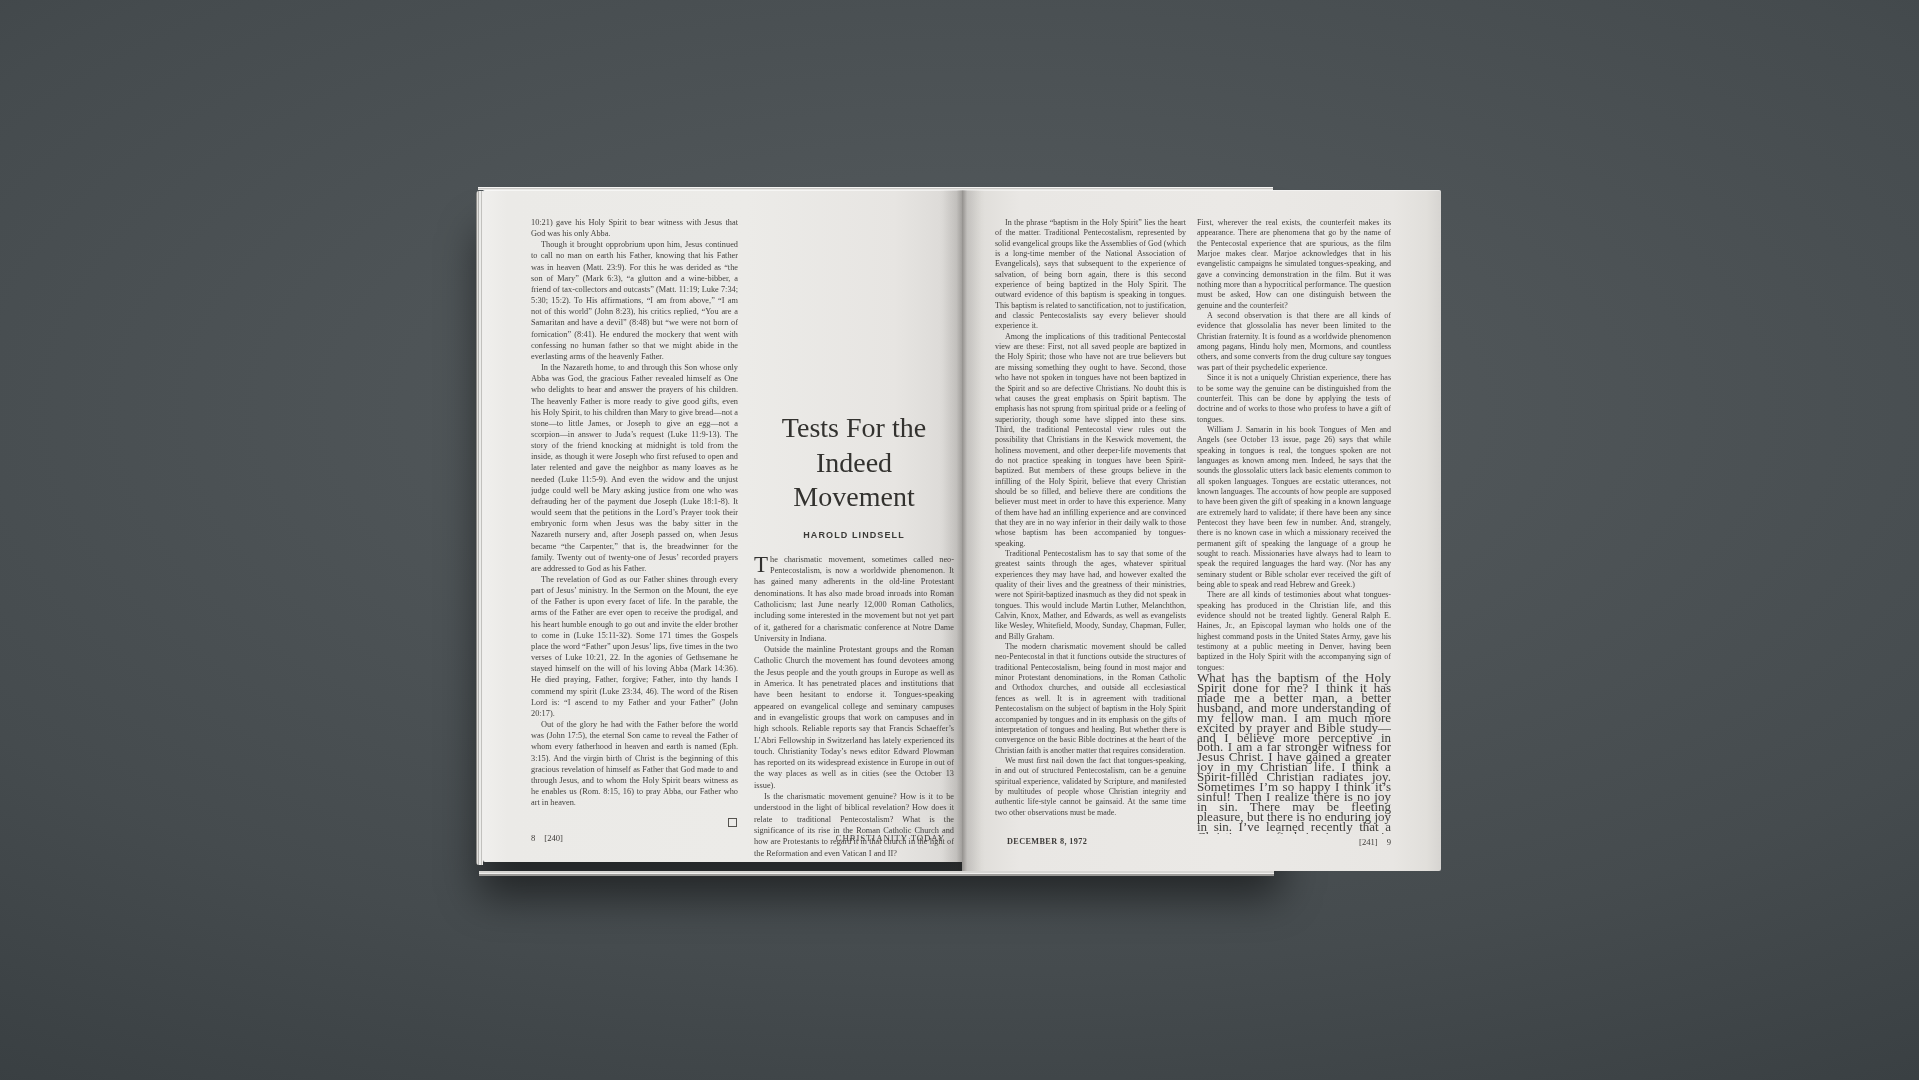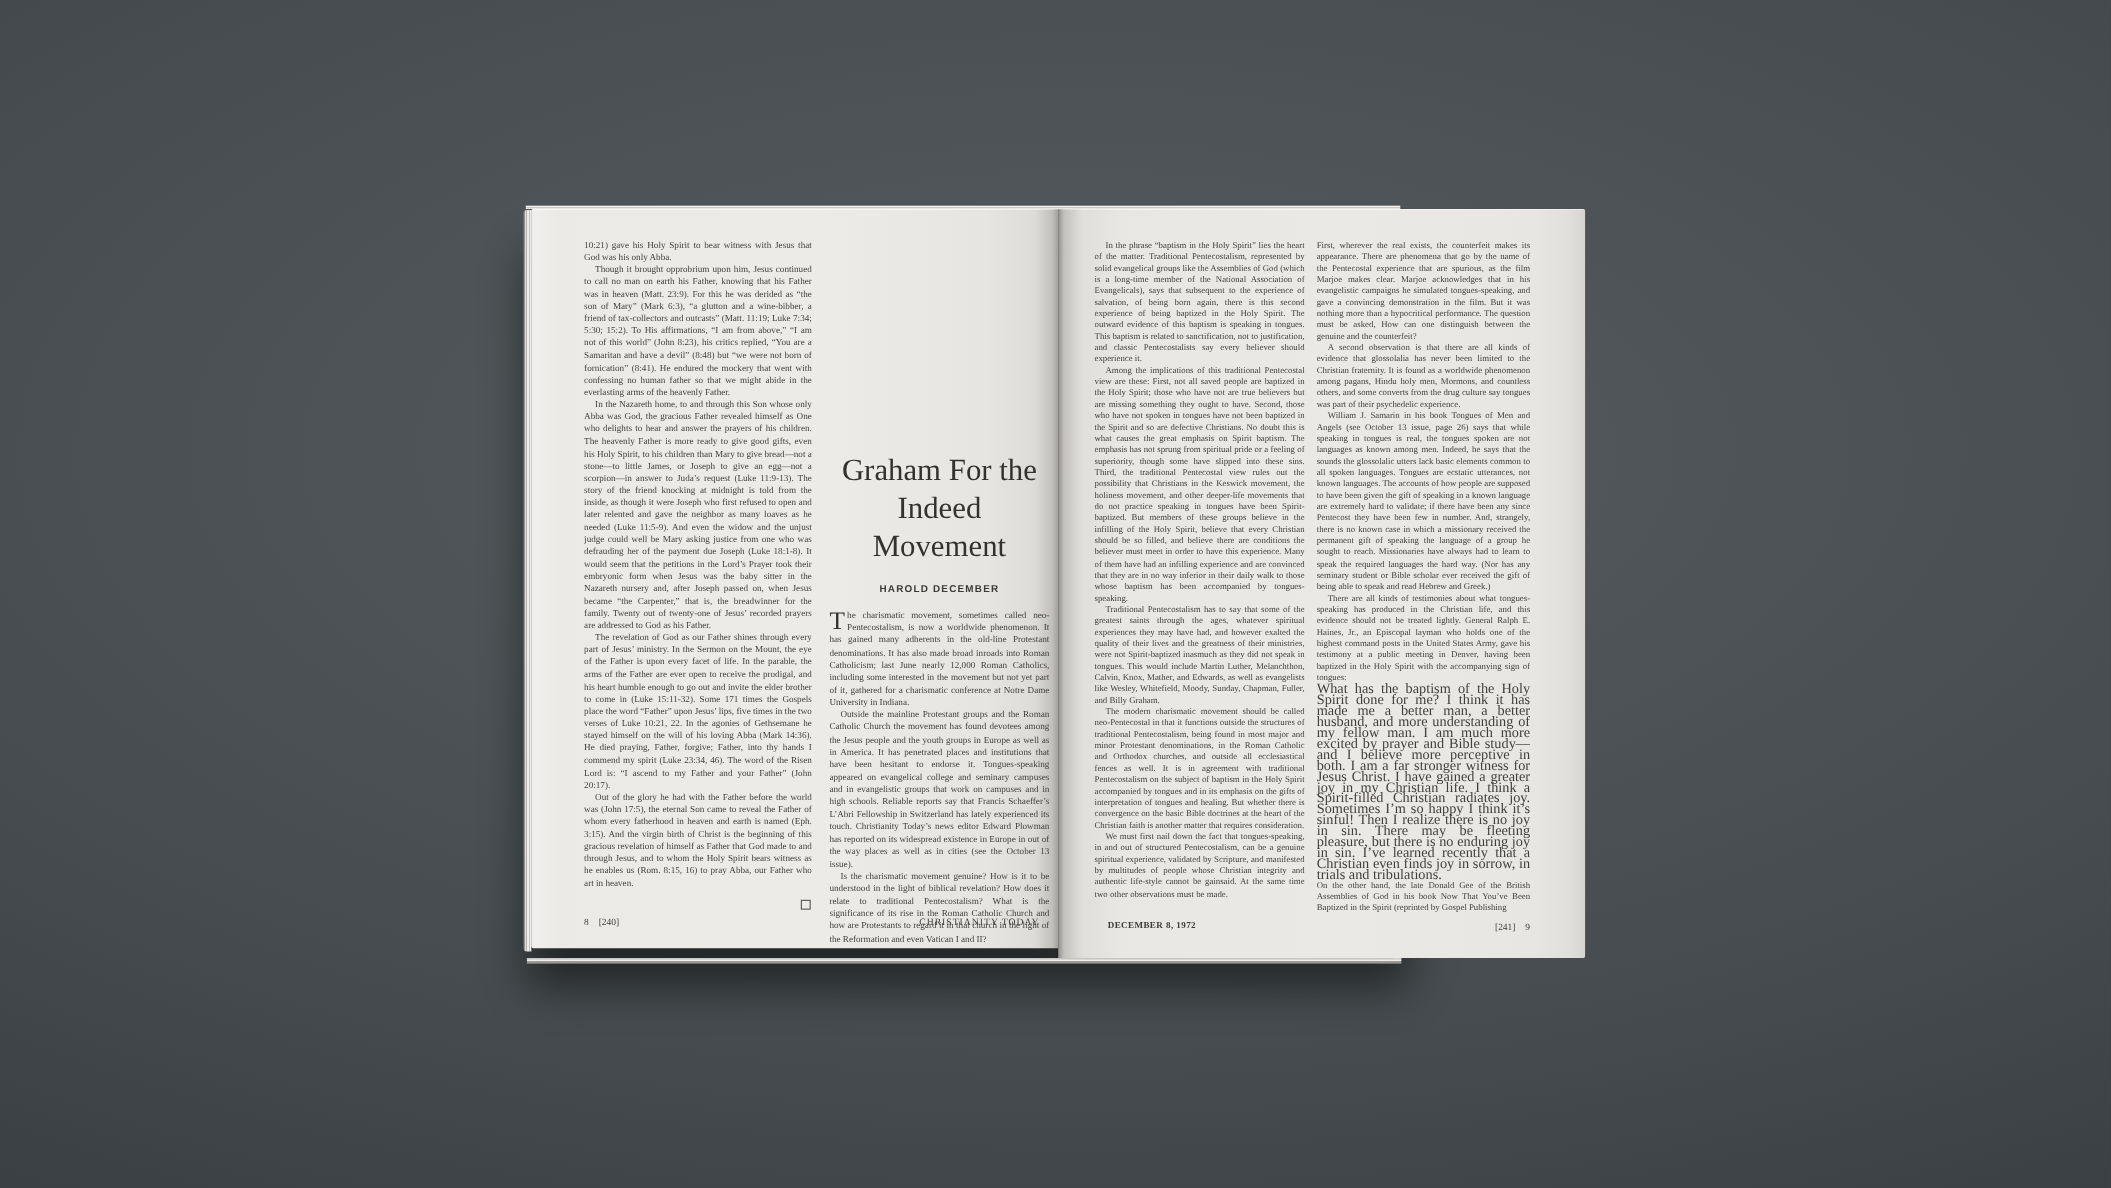--- a/index.html
+++ b/index.html
@@ -115,6 +115,7 @@
     <div class="col rp-col2">
       <p class="bp flush">First, wherever the real exists, the counterfeit makes its appearance. There are phenomena that go by the name of the Pentecostal experience that are spurious, as the film Marjoe makes clear. Marjoe acknowledges that in his evangelistic campaigns he simulated tongues-speaking, and gave a convincing demonstration in the film. But it was nothing more than a hypocritical performance. The question must be asked, How can one distinguish between the genuine and the counterfeit?</p>
       <p class="bp">A second observation is that there are all kinds of evidence that glossolalia has never been limited to the Christian fraternity. It is found as a worldwide phenomenon among pagans, Hindu holy men, Mormons, and countless others, and some converts from the drug culture say tongues was part of their psychedelic experience.</p>
+      <p class="bp">Since it is not a uniquely Christian experience, there has to be some way the genuine can be distinguished from the counterfeit. This can be done by applying the tests of doctrine and of works to those who profess to have a gift of tongues.</p>
       <p class="bp">William J. Samarin in his book Tongues of Men and Angels (see October 13 issue, page 26) says that while speaking in tongues is real, the tongues spoken are not languages as known among men. Indeed, he says that the sounds the glossolalic utters lack basic elements common to all spoken languages. Tongues are ecstatic utterances, not known languages. The accounts of how people are supposed to have been given the gift of speaking in a known language are extremely hard to validate; if there have been any since Pentecost they have been few in number. And, strangely, there is no known case in which a missionary received the permanent gift of speaking the language of a group he sought to reach. Missionaries have always had to learn to speak the required languages the hard way. (Nor has any seminary student or Bible scholar ever received the gift of being able to speak and read Hebrew and Greek.)</p>
       <p class="bp">There are all kinds of testimonies about what tongues-speaking has produced in the Christian life, and this evidence should not be treated lightly. General Ralph E. Haines, Jr., an Episcopal layman who holds one of the highest command posts in the United States Army, gave his testimony at a public meeting in Denver, having been baptized in the Holy Spirit with the accompanying sign of tongues:</p>
       <p class="bp flush blockquote">What has the baptism of the Holy Spirit done for me? I think it has made me a better man, a better husband, and more understanding of my fellow man. I am much more excited by prayer and Bible study—and I believe more perceptive in both. I am a far stronger witness for Jesus Christ. I have gained a greater joy in my Christian life. I think a Spirit-filled Christian radiates joy. Sometimes I’m so happy I think it’s sinful! Then I realize there is no joy in sin. There may be fleeting pleasure, but there is no enduring joy in sin. I’ve learned recently that a Christian even finds joy in sorrow, in trials and tribulations.</p>

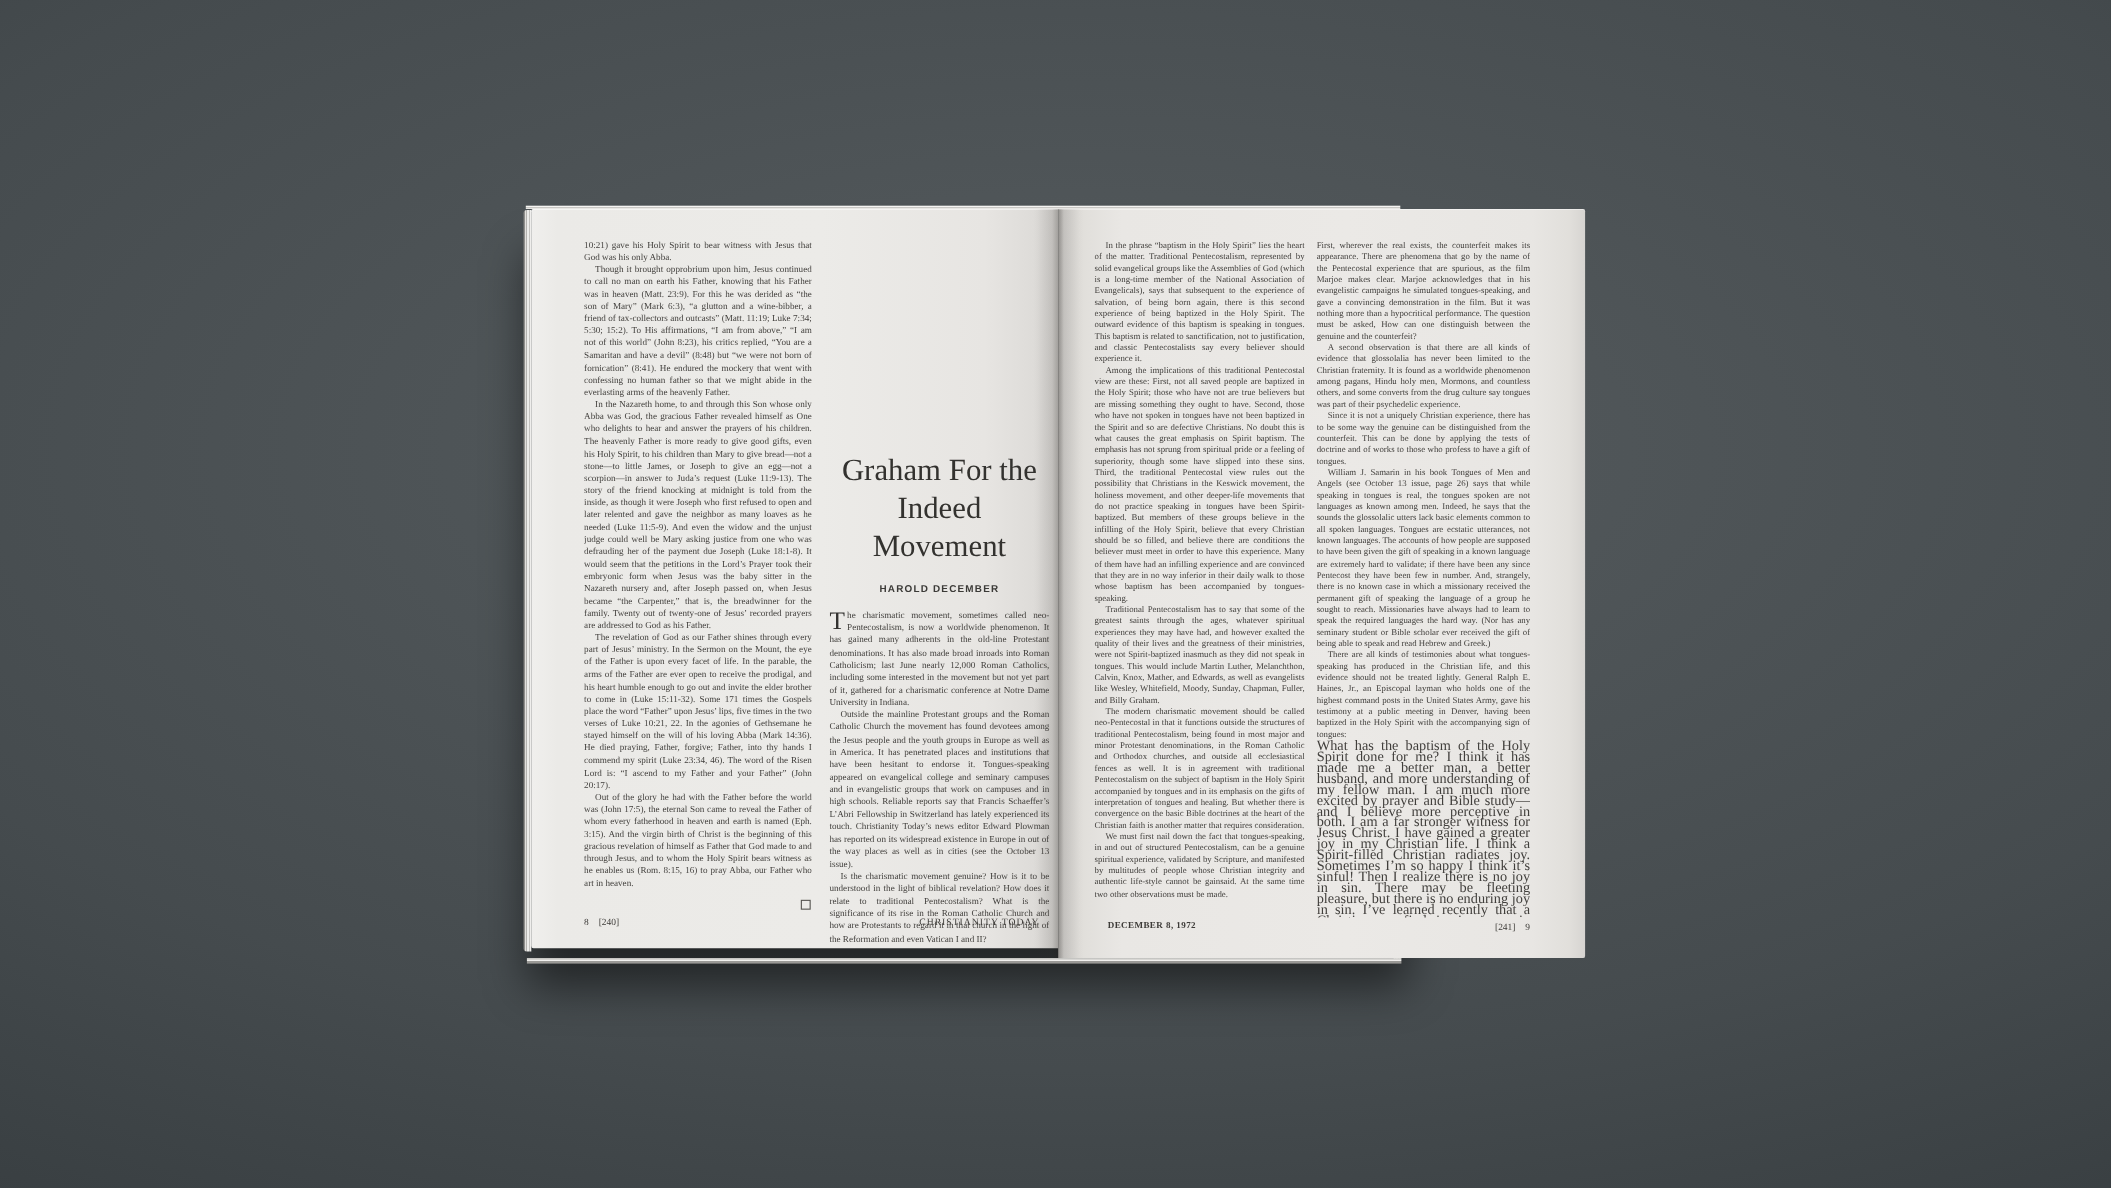--- a/index.html
+++ b/index.html
@@ -92,7 +92,7 @@
 
     <div class="col lp-col2">
       <div class="article-head">
-        <div class="title-line">Graham For the</div>
+        <div class="title-line">Tests For the</div>
         <div class="title-line">Indeed</div>
         <div class="title-line">Movement</div>
         <div class="byline">HAROLD DECEMBER</div>

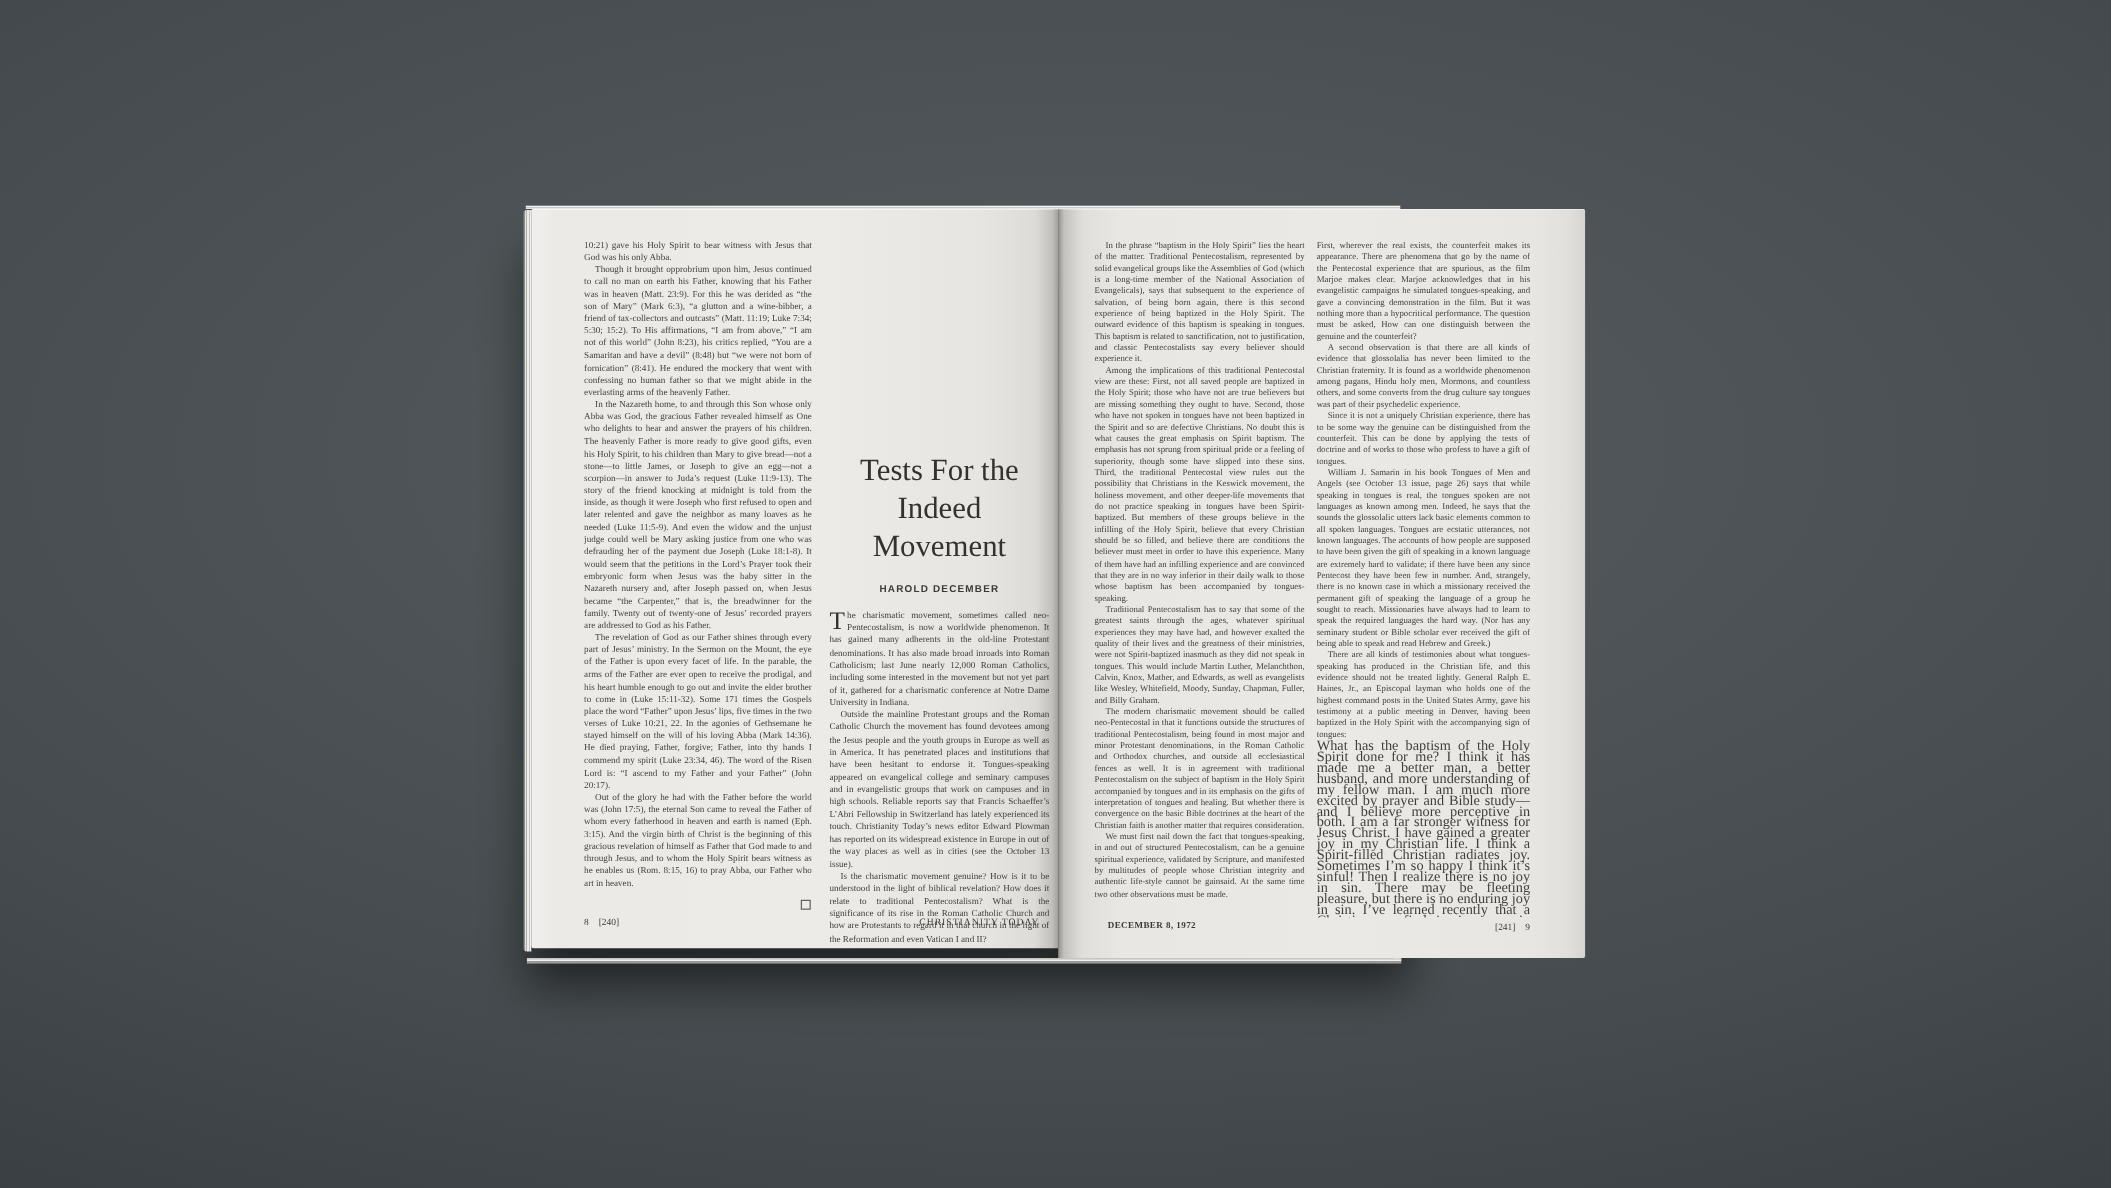--- a/index.html
+++ b/index.html
@@ -95,7 +95,7 @@
         <div class="title-line">Tests For the</div>
         <div class="title-line">Indeed</div>
         <div class="title-line">Movement</div>
-        <div class="byline">HAROLD DECEMBER</div>
+        <div class="byline">HAROLD LINDSELL</div>
       </div>
       <div class="article-body">
         <p class="bp flush dropcap">The charismatic movement, sometimes called neo-Pentecostalism, is now a worldwide phenomenon. It has gained many adherents in the old-line Protestant denominations. It has also made broad inroads into Roman Catholicism; last June nearly 12,000 Roman Catholics, including some interested in the movement but not yet part of it, gathered for a charismatic conference at Notre Dame University in Indiana.</p>

